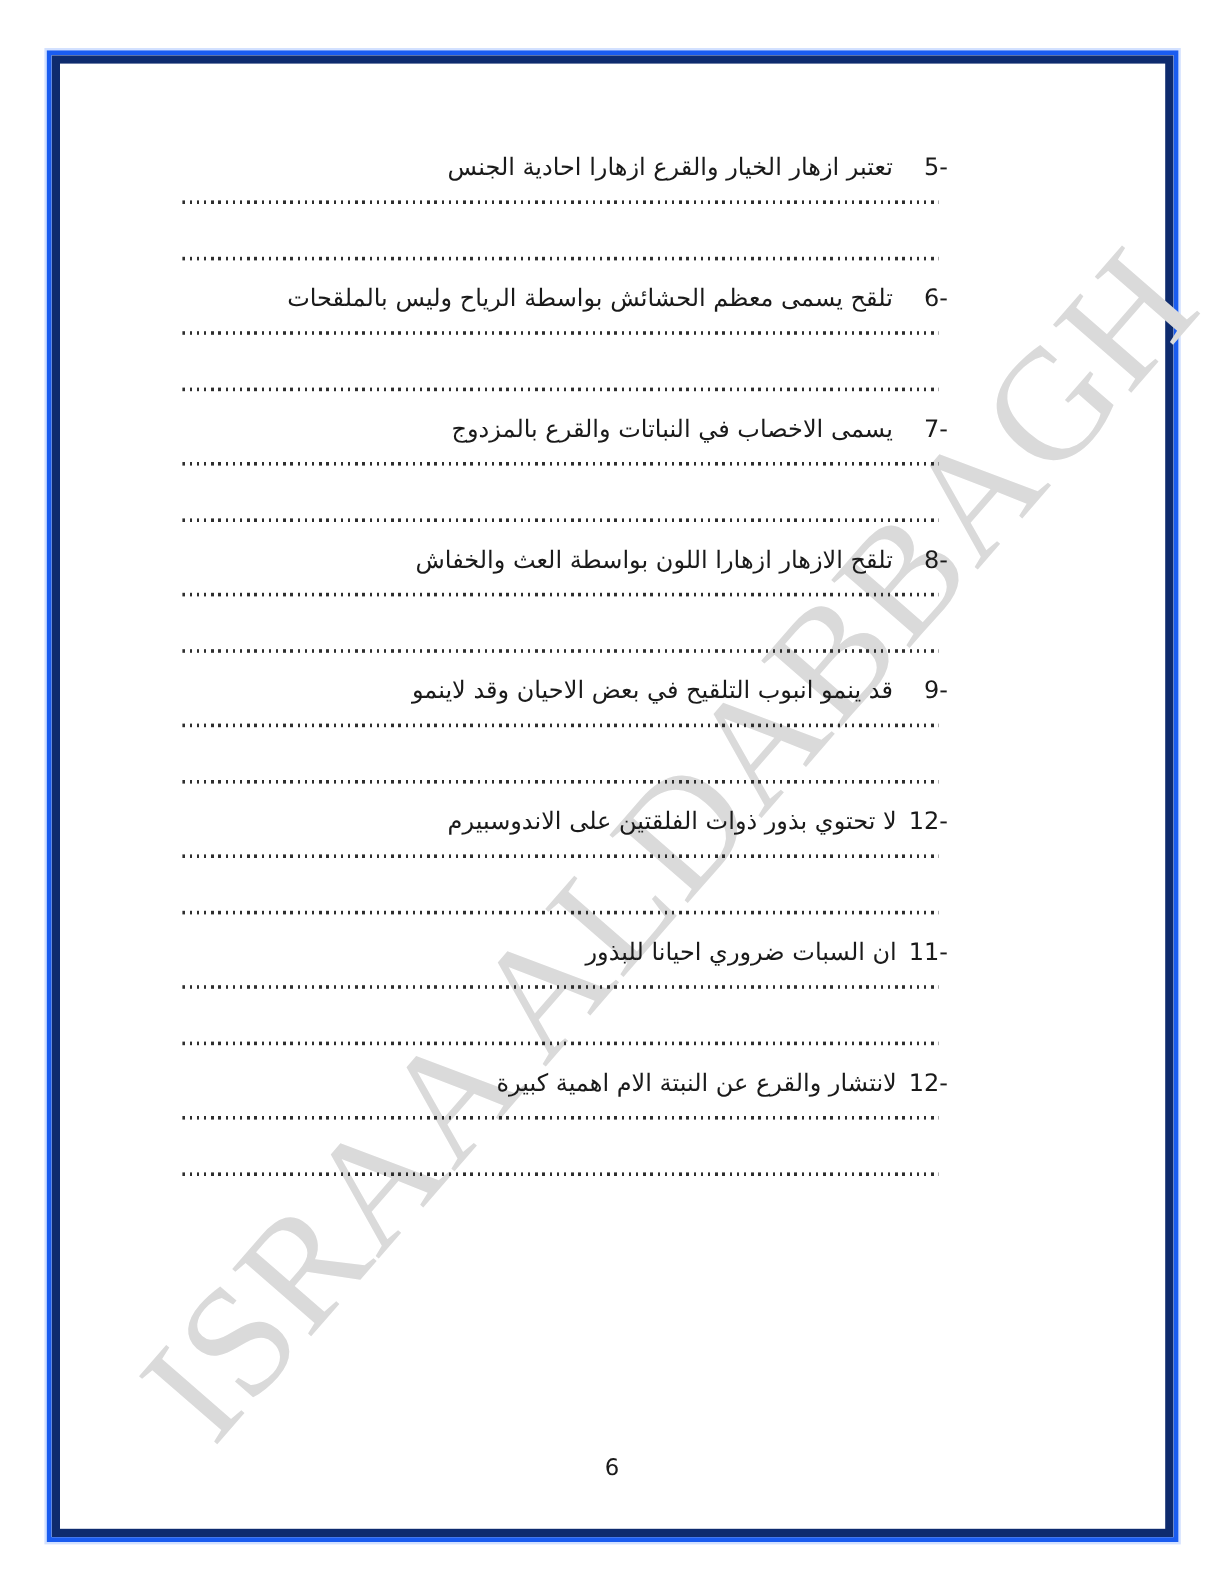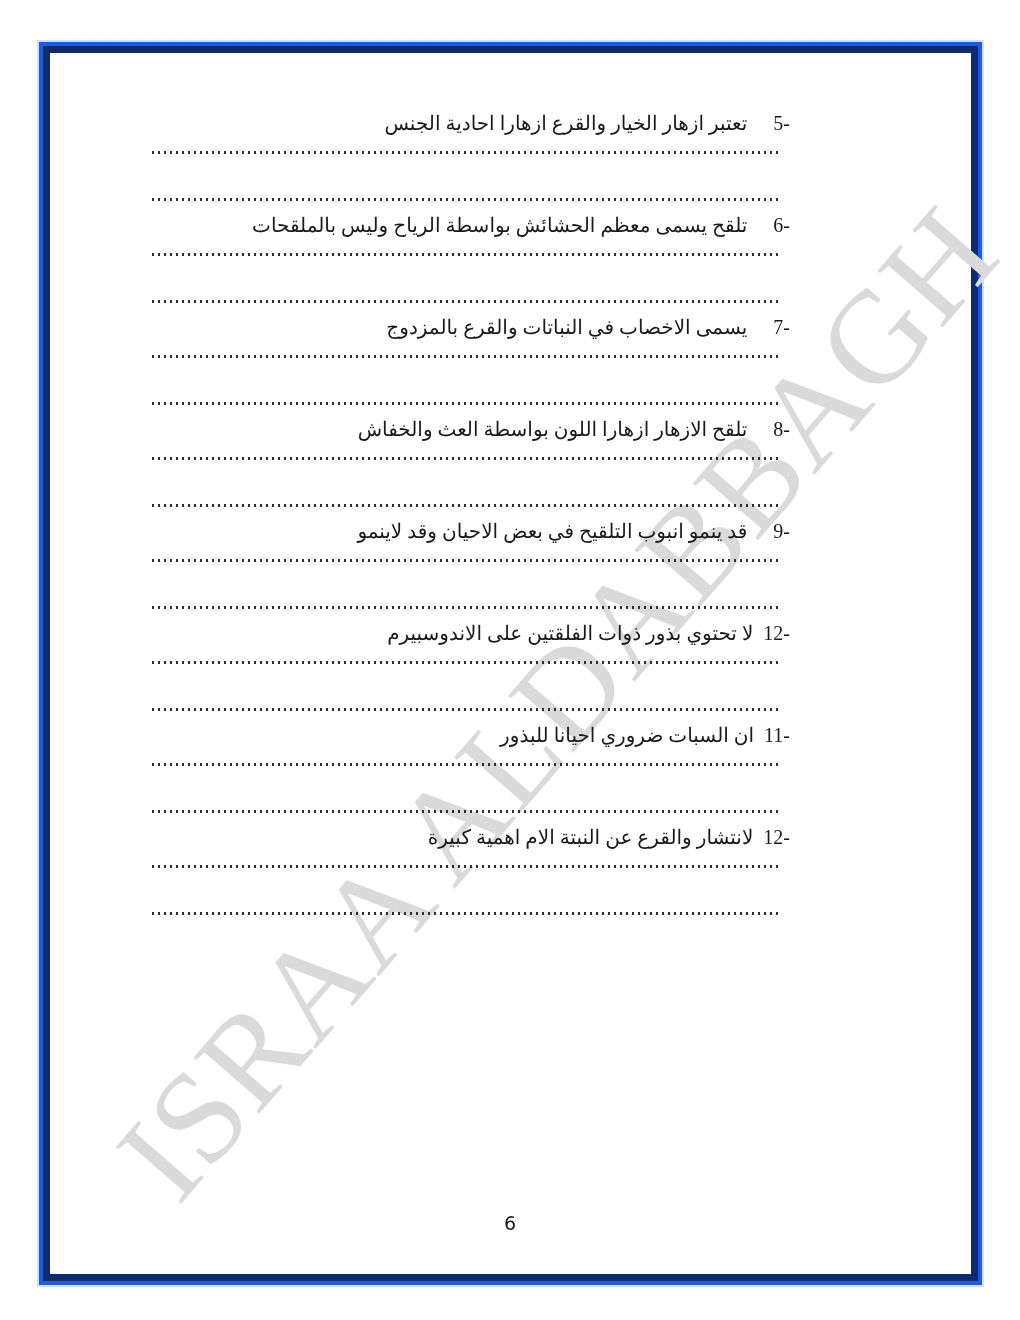--- a/index.html
+++ b/index.html
@@ -28,7 +28,7 @@
   .content{
     position:absolute;left:152px;top:108px;width:638px;z-index:2;
   }
-  .qa-block{margin:0 0 9px 0;font-family:Liberation Serif, serif;}
+  .qa-block{margin:16px 0 9px 0;}
   .q-line{
     direction:rtl;text-align:right;
     font-size:20px;line-height:30px;

